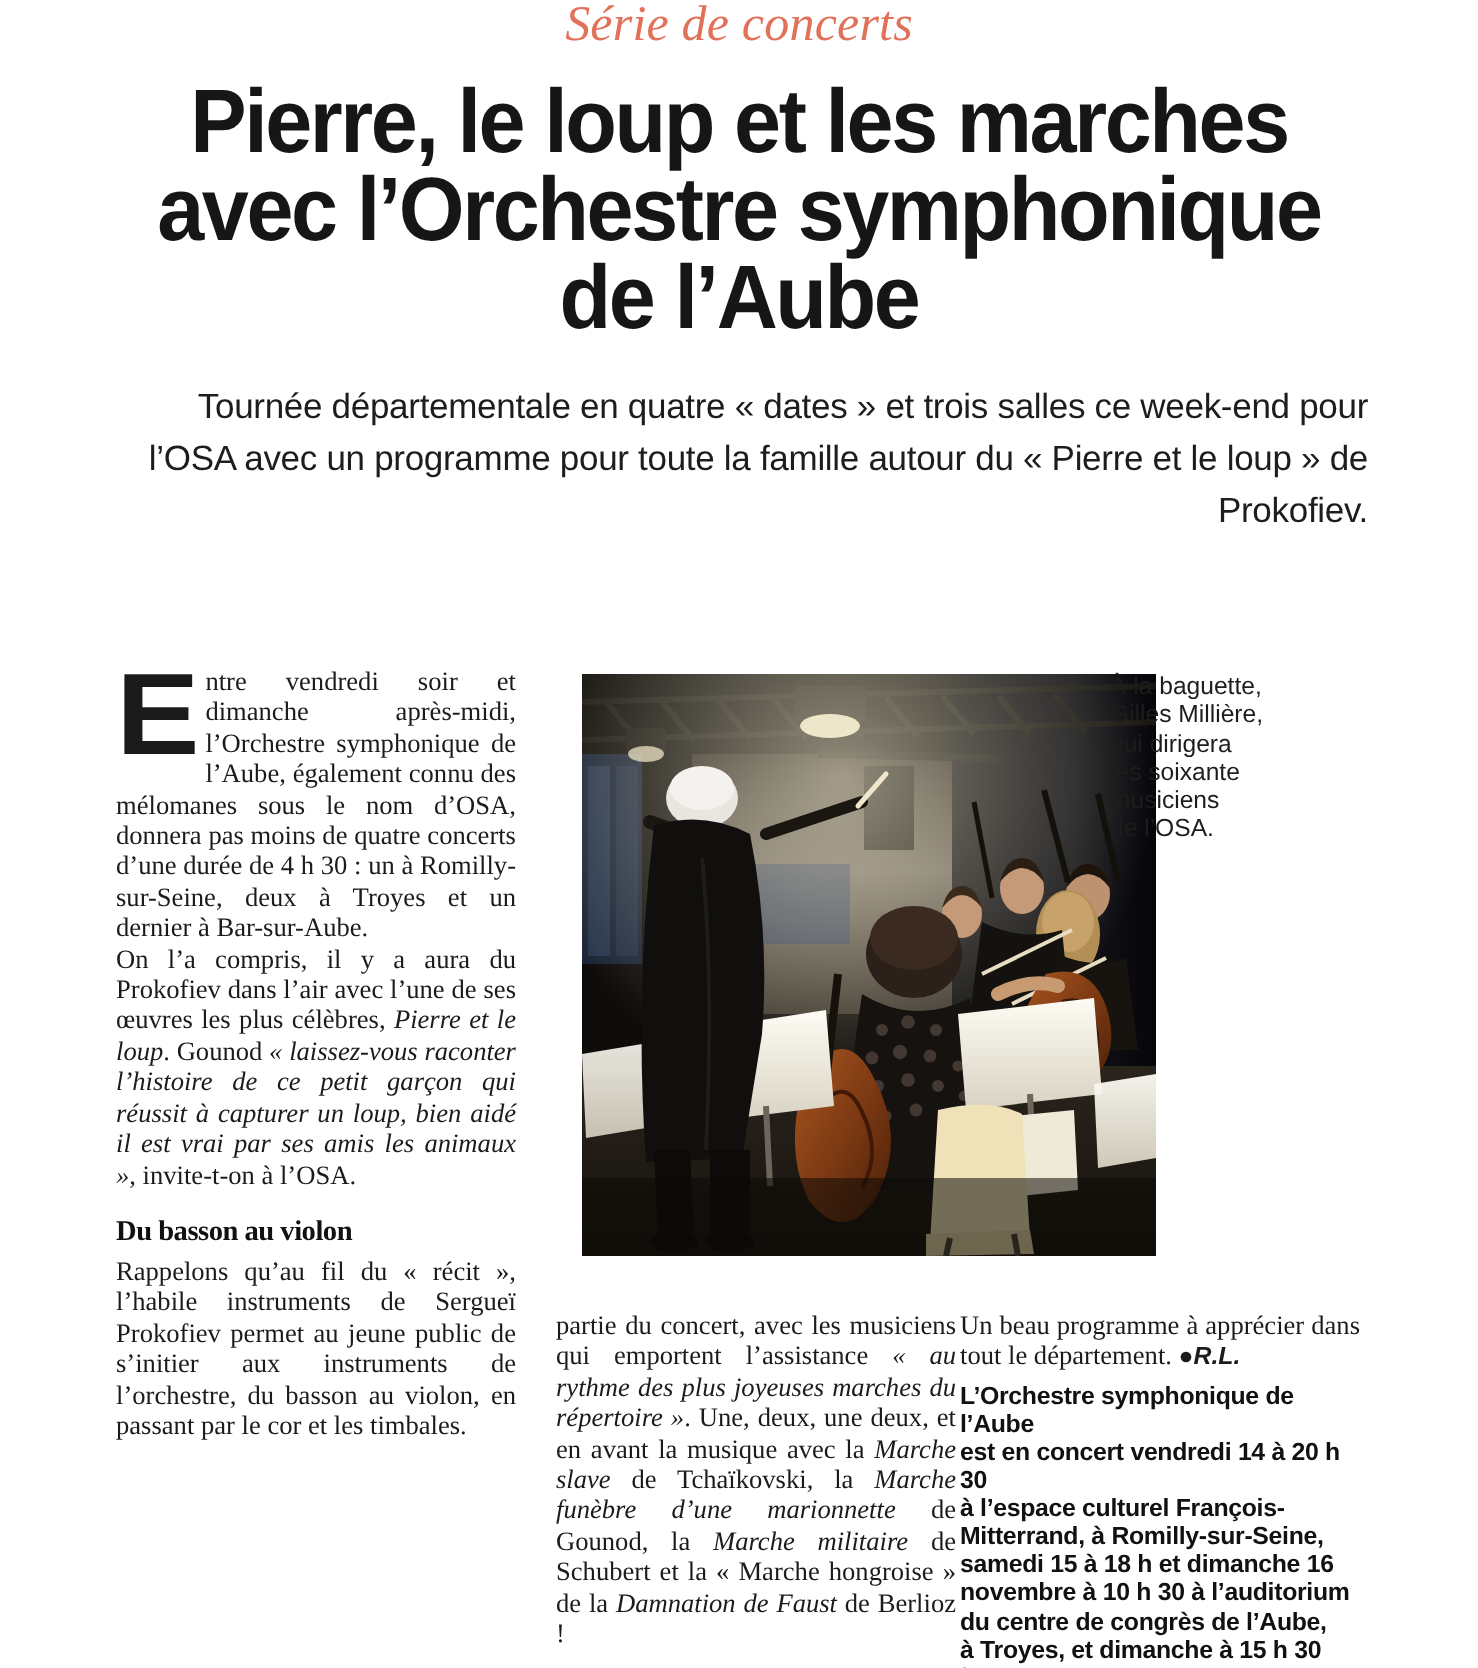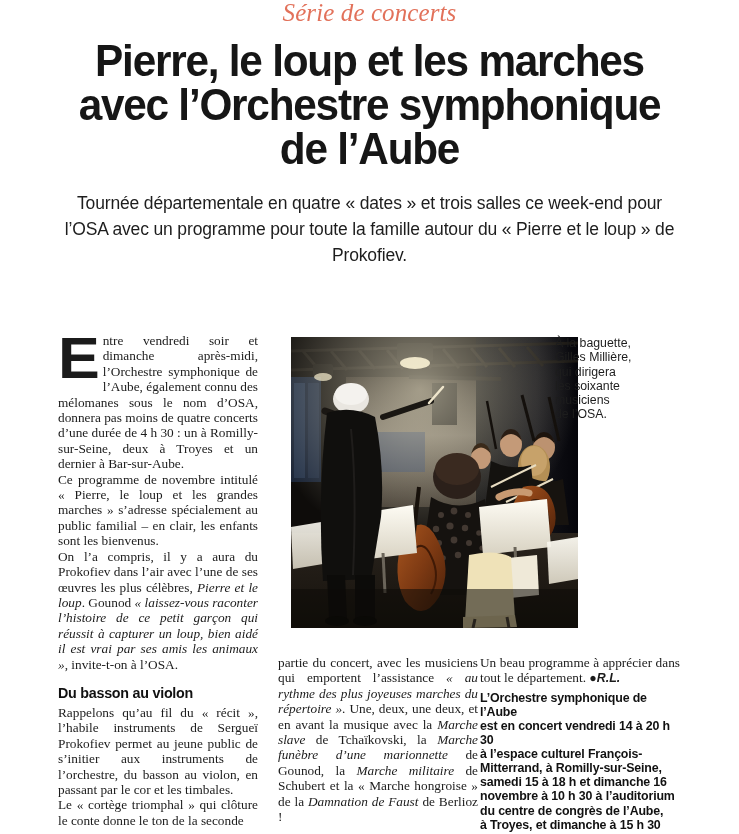--- a/index.html
+++ b/index.html
@@ -46,7 +46,7 @@
     transform-origin: center top;
   }
   #standfirst {
-    text-align: center;
+    text-align: right;
     font-family: "Liberation Sans", sans-serif;
     font-size: 17.5px;
     line-height: 26px;

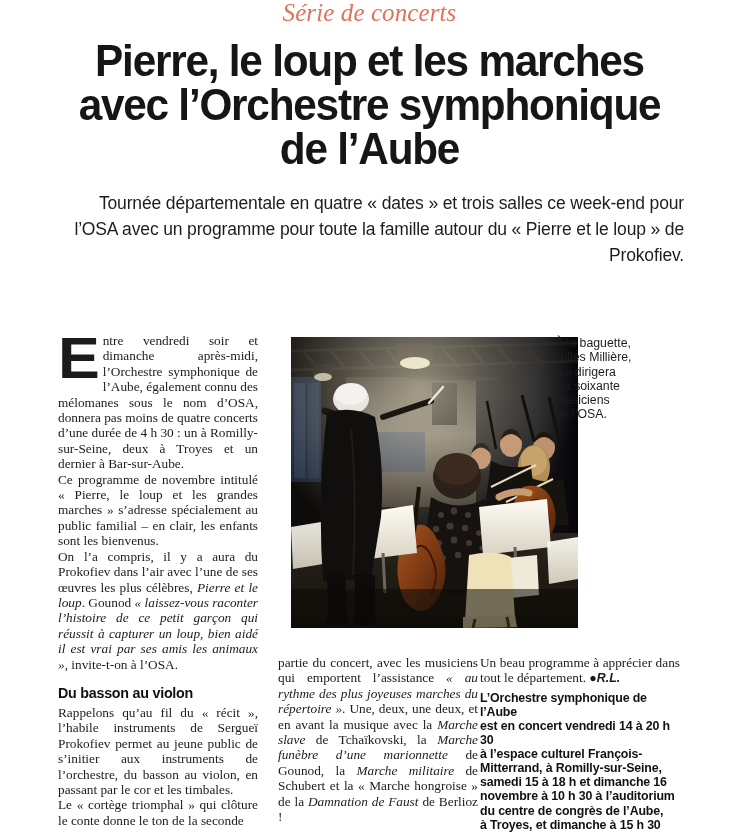--- a/index.html
+++ b/index.html
@@ -336,7 +336,6 @@
   <div class="col" id="col1">
     <div class="body-text">
       <p><span id="dropcap">E</span><span>ntre vendredi soir et dimanche après-midi, l’Orchestre symphonique de l’Aube, également connu des mélomanes sous le nom d’OSA, donnera pas moins de quatre concerts d’une durée de 4 h 30 : un à Romilly-sur-Seine, deux à Troyes et un dernier à Bar-sur-Aube.</span></p>
-      <p>Ce programme de novembre intitulé « Pierre, le loup et les grandes marches » s’adresse spécialement au public familial – en clair, les enfants sont les bienvenus.</p>
       <p><span>On l’a compris, il y a aura du Prokofiev dans l’air avec l’une de ses œuvres les plus célèbres, </span><i>Pierre et le loup</i><span>. Gounod </span><i>« laissez-vous raconter l’histoire de ce petit garçon qui réussit à capturer un loup, bien aidé il est vrai par ses amis les animaux »</i><span>, invite-t-on à l’OSA.</span></p>
     </div>
     <div class="subhead">Du basson au violon</div>

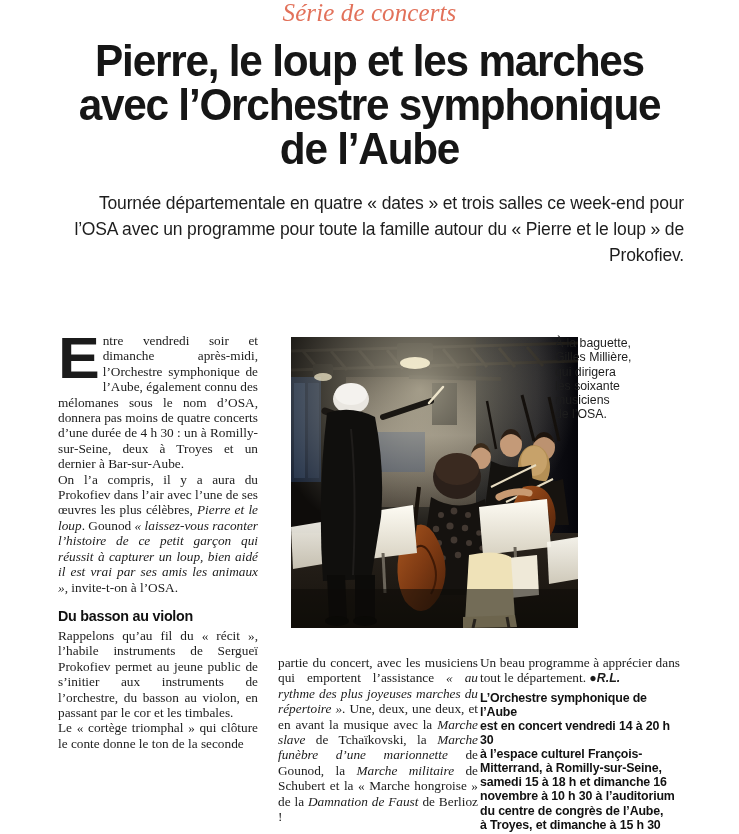--- a/index.html
+++ b/index.html
@@ -97,7 +97,7 @@
   }
 
   .subhead {
-    font-family: Liberation Sans, sans-serif;
+    font-family: Liberation Serif, serif;
     font-weight: bold;
     font-size: 14.3px;
     line-height: 17px;

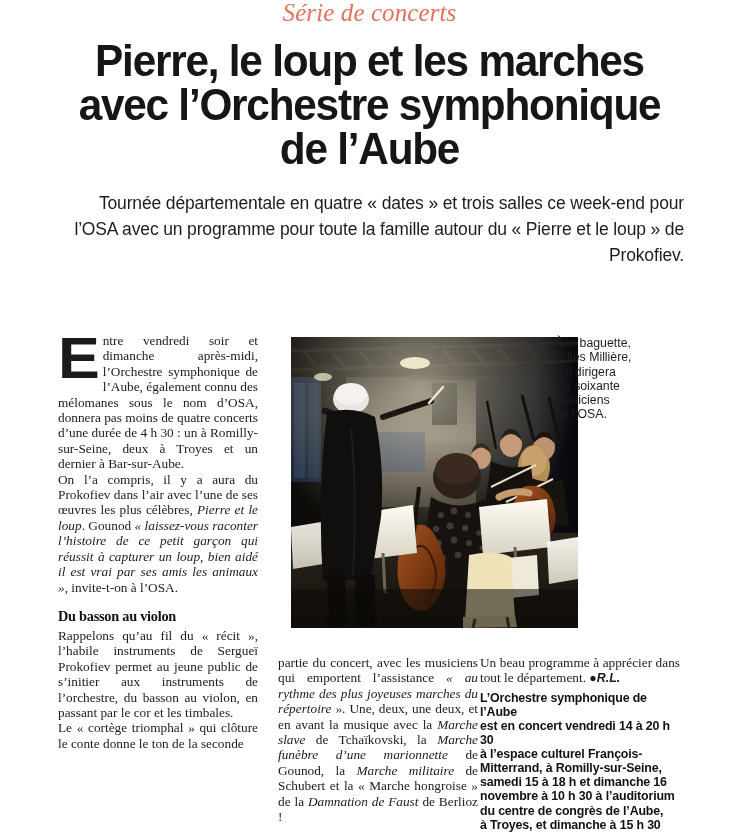--- a/index.html
+++ b/index.html
@@ -341,7 +341,6 @@
     <div class="subhead">Du basson au violon</div>
     <div class="body-text">
       <p>Rappelons qu’au fil du « récit », l’habile instruments de Sergueï Prokofiev permet au jeune public de s’initier aux instruments de l’orchestre, du basson au violon, en passant par le cor et les timbales.</p>
-      <p>Le « cortège triomphal » qui clôture le conte donne le ton de la seconde</p>
     </div>
   </div>
 

